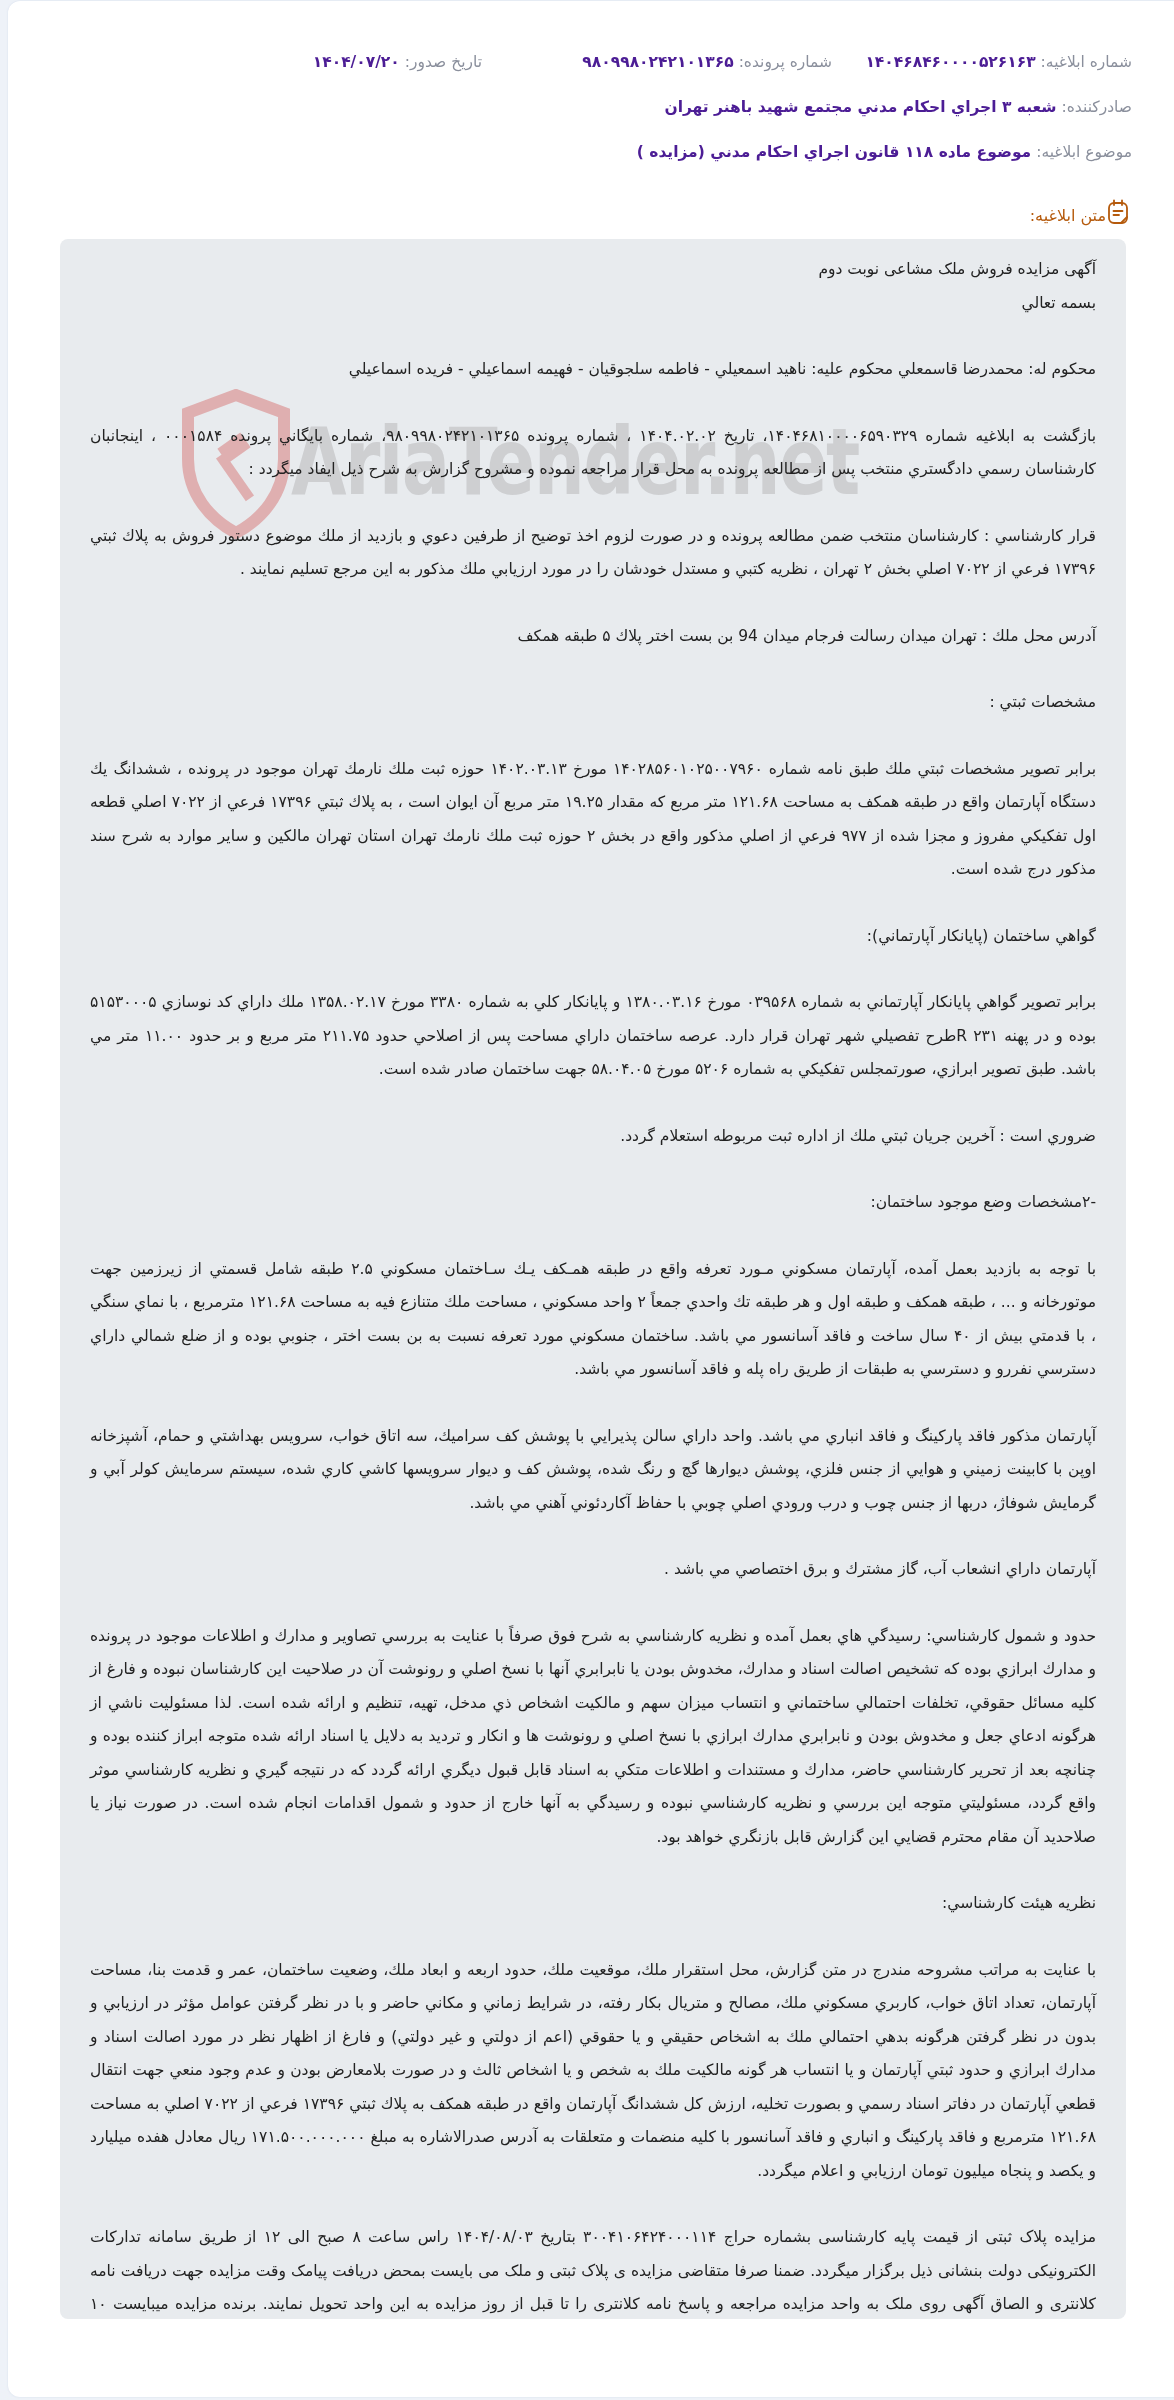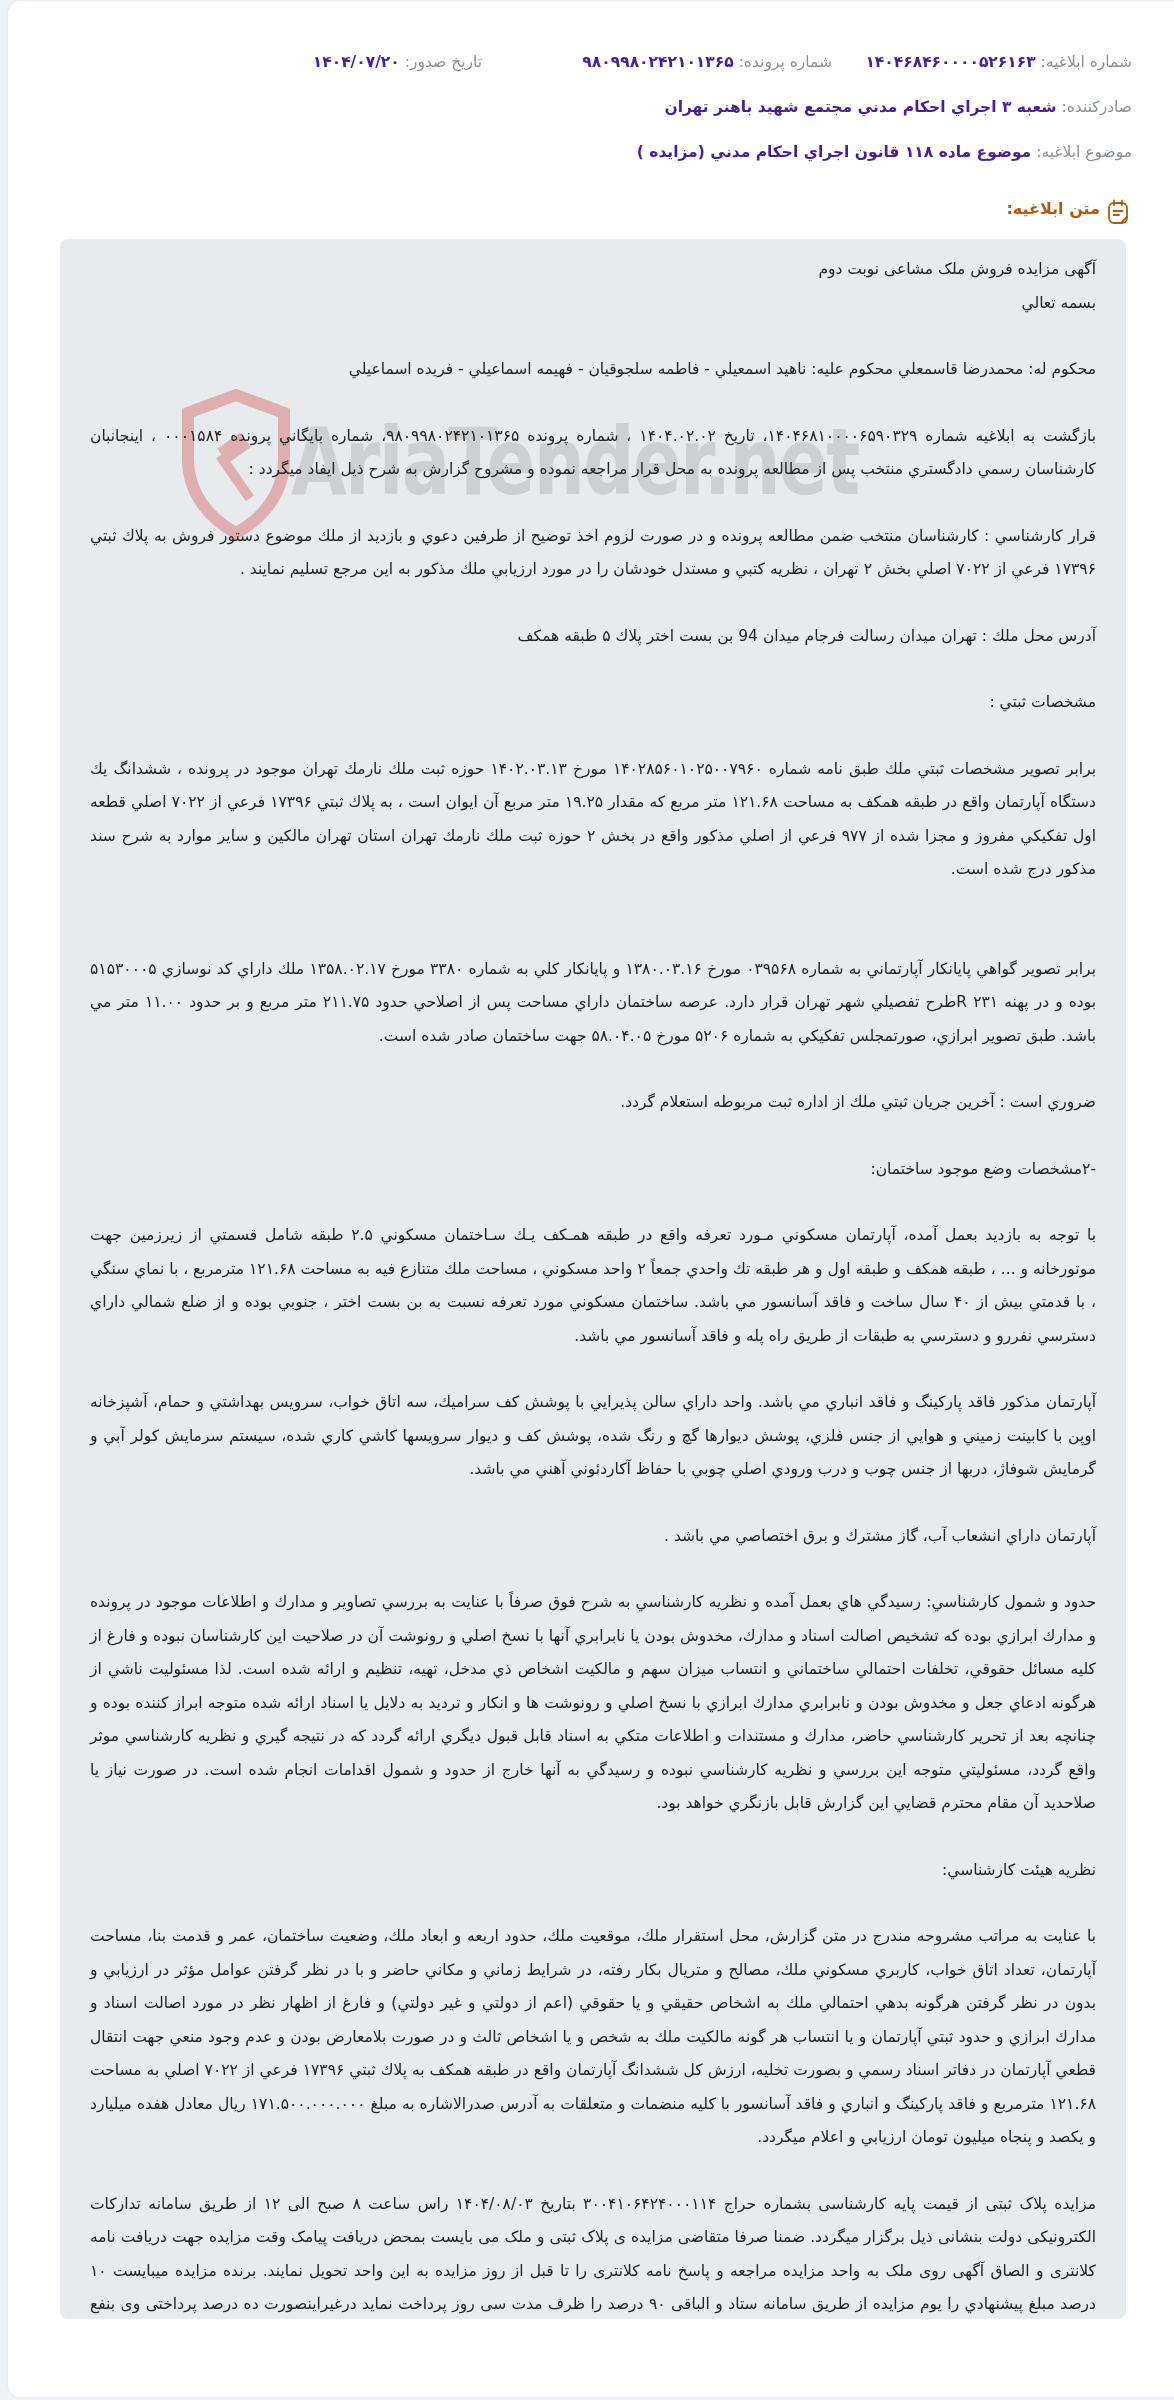--- a/index.html
+++ b/index.html
@@ -51,10 +51,9 @@
       right: 50px;
       top: 198px;
       display: flex;
-      align-items: flex-start;
-      gap: 6px;
+      align-items: flex-end;
       color: #b55a0c;
-      font-weight: bold;
+      font-weight: normal;
       font-size: 16px;
     }
     .section-title svg { display: block; }

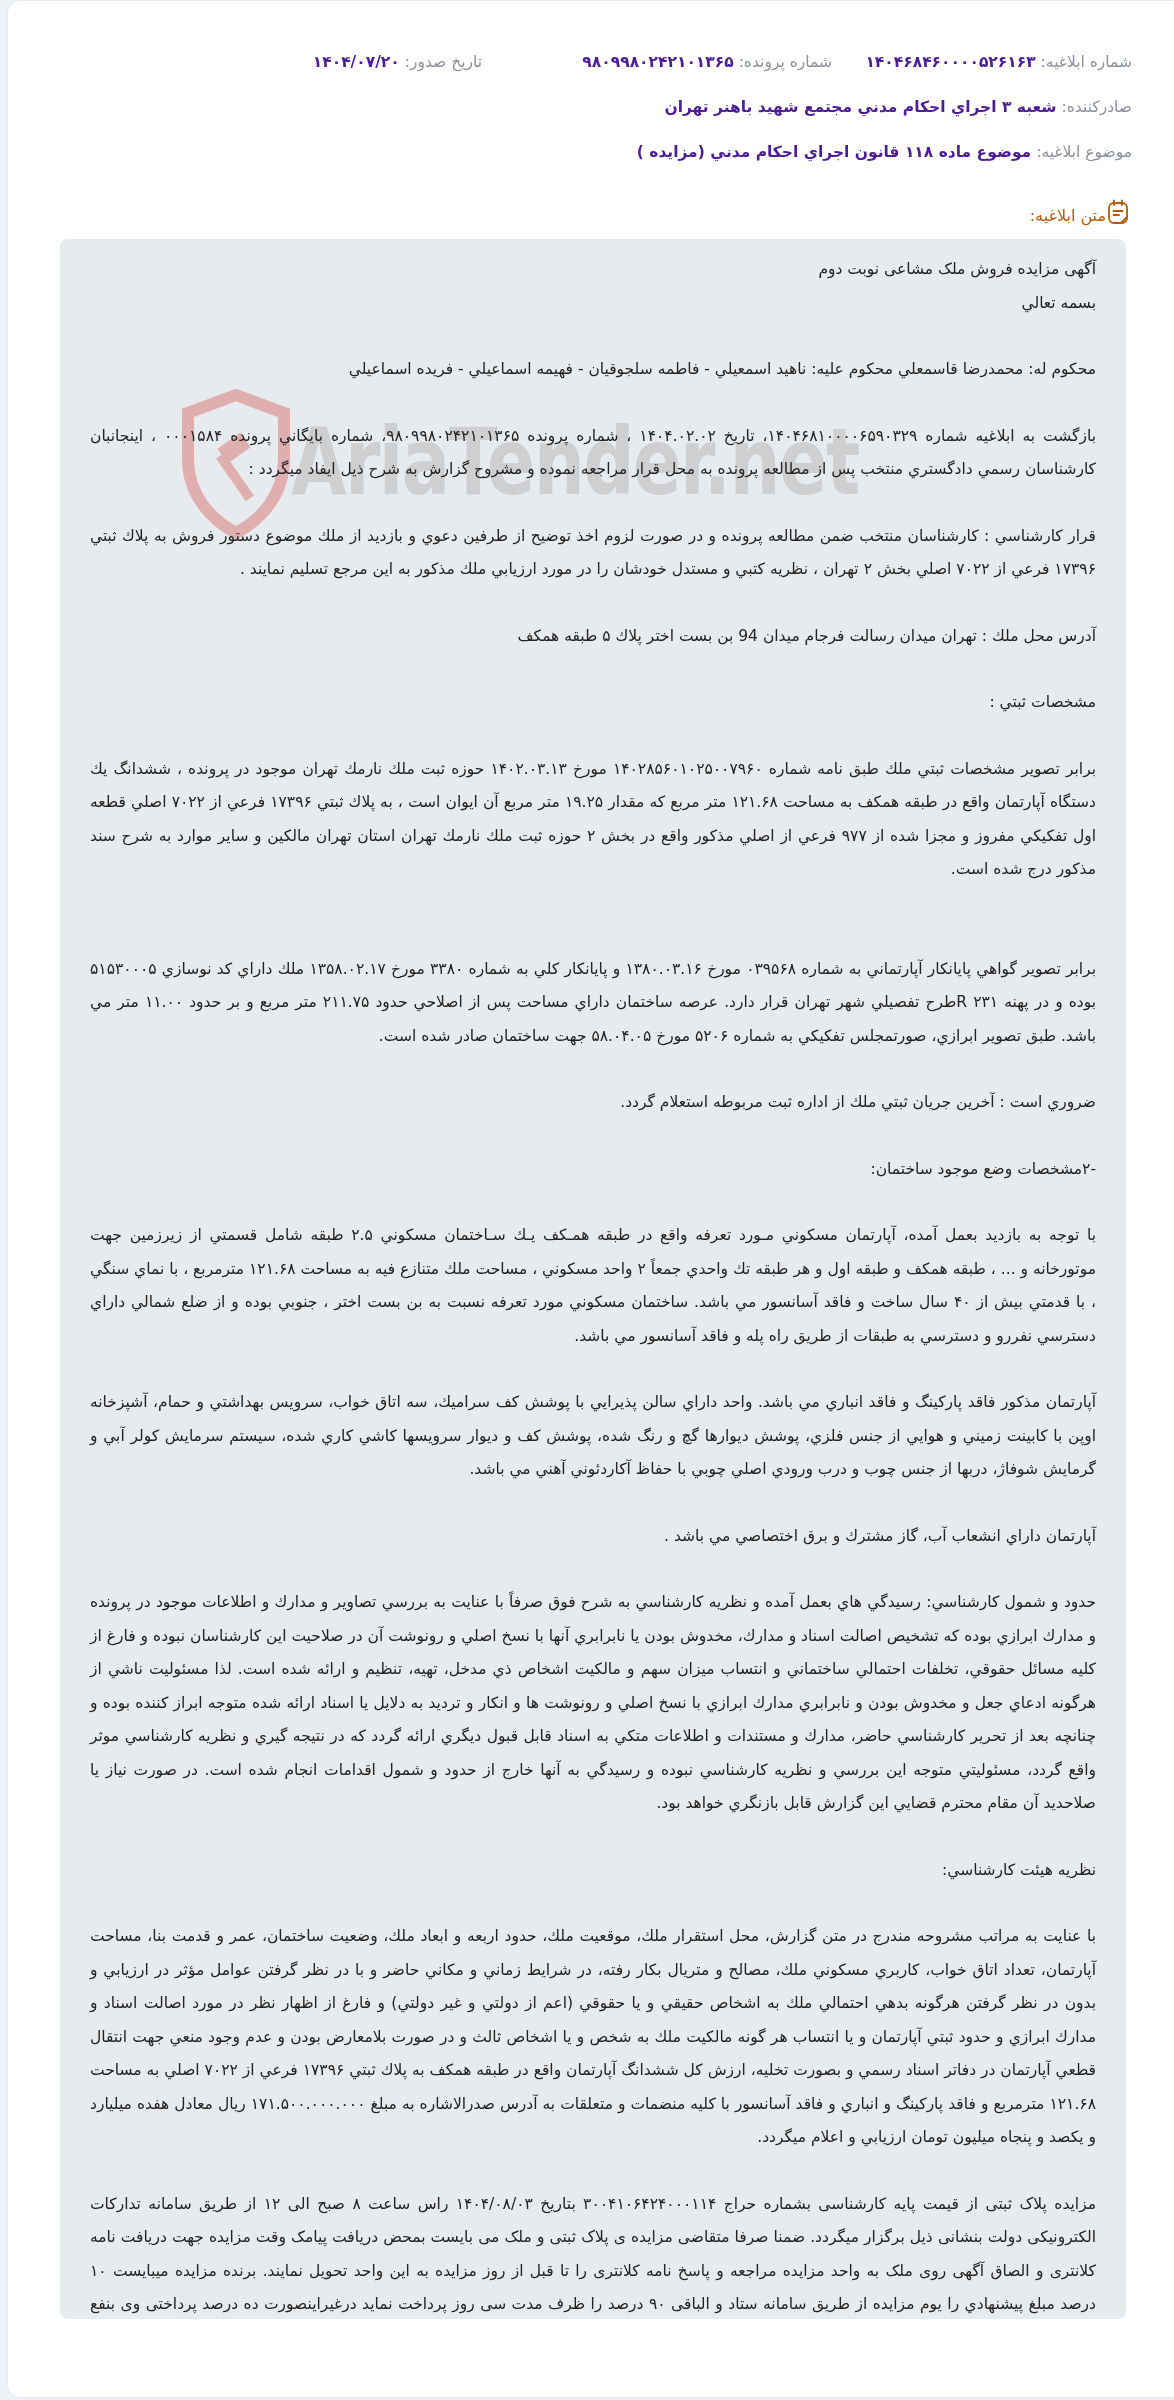--- a/index.html
+++ b/index.html
@@ -182,6 +182,7 @@
     <div class="gap"></div>
     <p>برابر تصوير مشخصات ثبتي ملك طبق نامه شماره ۱۴۰۲۸۵۶۰۱۰۲۵۰۰۷۹۶۰ مورخ ۱۴۰۲.۰۳.۱۳ حوزه ثبت ملك نارمك تهران موجود در پرونده ، ششدانگ يك دستگاه آپارتمان واقع در طبقه همكف به مساحت ۱۲۱.۶۸ متر مربع كه مقدار ۱۹.۲۵ متر مربع آن ايوان است ، به پلاك ثبتي ۱۷۳۹۶ فرعي از ۷۰۲۲ اصلي قطعه اول تفكيكي مفروز و مجزا شده از ۹۷۷ فرعي از اصلي مذكور واقع در بخش ۲ حوزه ثبت ملك نارمك تهران استان تهران مالكين و ساير موارد به شرح سند مذكور درج شده است.</p>
     <div class="gap"></div>
+    <p>گواهي ساختمان (پايانكار آپارتماني):</p>
     <div class="gap"></div>
     <p>برابر تصوير گواهي پايانكار آپارتماني به شماره ۰۳۹۵۶۸ مورخ ۱۳۸۰.۰۳.۱۶ و پايانكار كلي به شماره ۳۳۸۰ مورخ ۱۳۵۸.۰۲.۱۷ ملك داراي كد نوسازي ۵۱۵۳۰۰۰۵ بوده و در پهنه ۲۳۱ Rطرح تفصيلي شهر تهران قرار دارد. عرصه ساختمان داراي مساحت پس از اصلاحي حدود ۲۱۱.۷۵ متر مربع و بر حدود ۱۱.۰۰ متر مي باشد. طبق تصوير ابرازي، صورتمجلس تفكيكي به شماره ۵۲۰۶ مورخ ۵۸.۰۴.۰۵ جهت ساختمان صادر شده است.</p>
     <div class="gap"></div>

